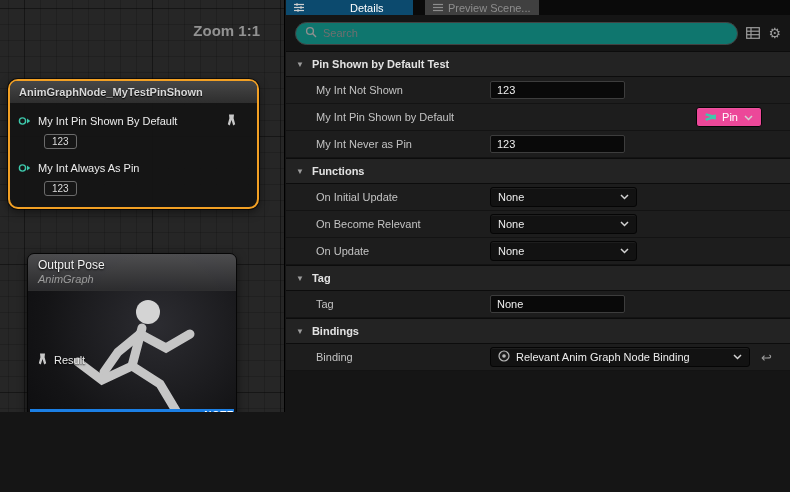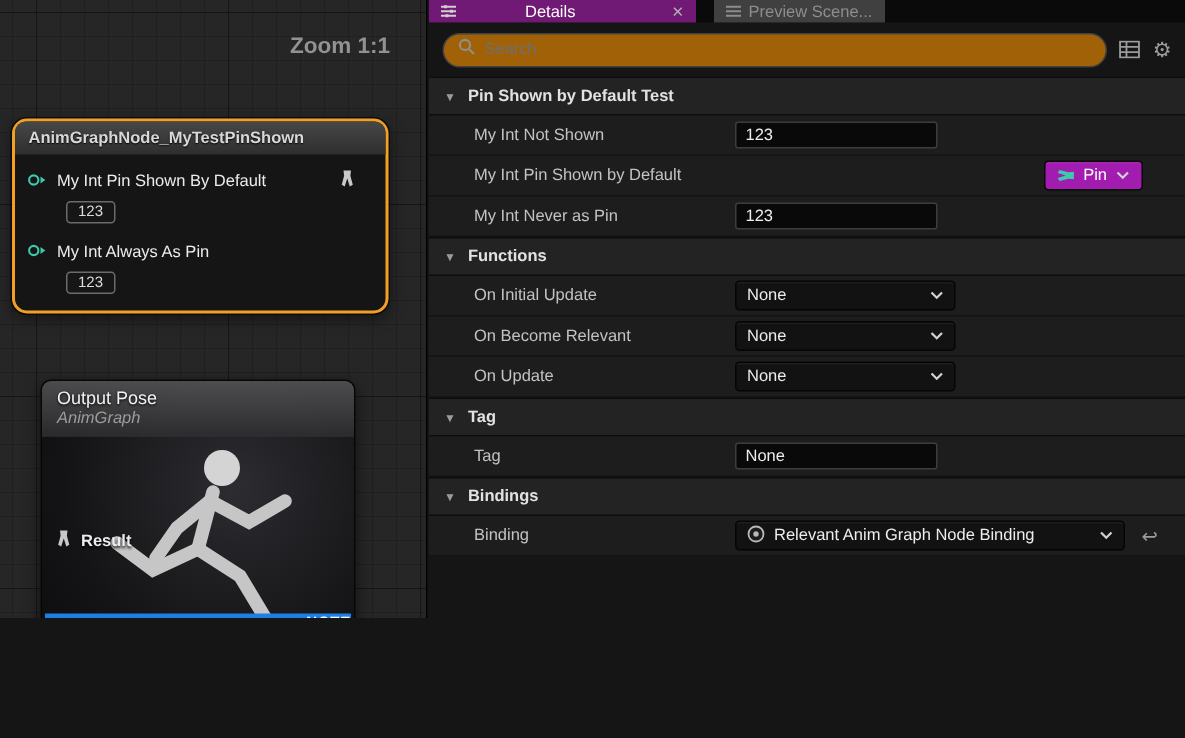--- a/index.html
+++ b/index.html
@@ -100,7 +100,7 @@
   }
   .tabbar { height: 15px; background: #0a0a0a; display: flex; align-items: stretch; flex-shrink: 0; }
   .tab { display: flex; align-items: center; gap: 5px; padding: 0 8px; font-size: 11px; cursor: default; }
-  .tab.active { width: 178px; background: #701a75; color: #fff; gap: 46px; }
+  .tab.active { width: 127px; background: #0c4a6e; color: #fff; gap: 46px; }
   .tab.inactive { margin-left: 12px; color: #8d8d8d; background: #404040; }
   .tab .close-x { margin-left: auto; font-size: 10px; color: #b0b0b0; }
   .tab-icon { display: inline-flex; }

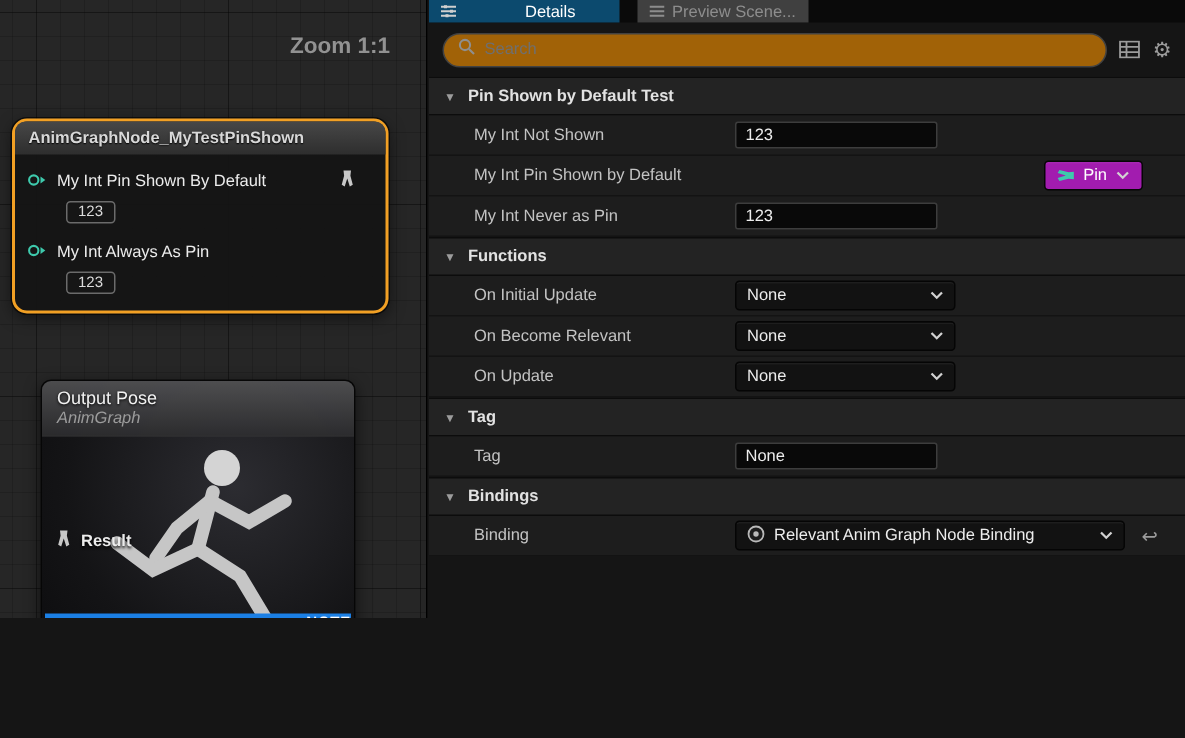--- a/index.html
+++ b/index.html
@@ -108,7 +108,7 @@
   .search-row { height: 36px; display: flex; align-items: center; gap: 8px; padding: 0 9px; flex-shrink: 0; }
   .search-box {
     flex: 1; height: 23px; border-radius: 12px;
-    background: #a16207; border: 1px solid #424242;
+    background: #0f766e; border: 1px solid #424242;
     display: flex; align-items: center; gap: 6px; padding: 0 9px;
   }
   .search-box input {

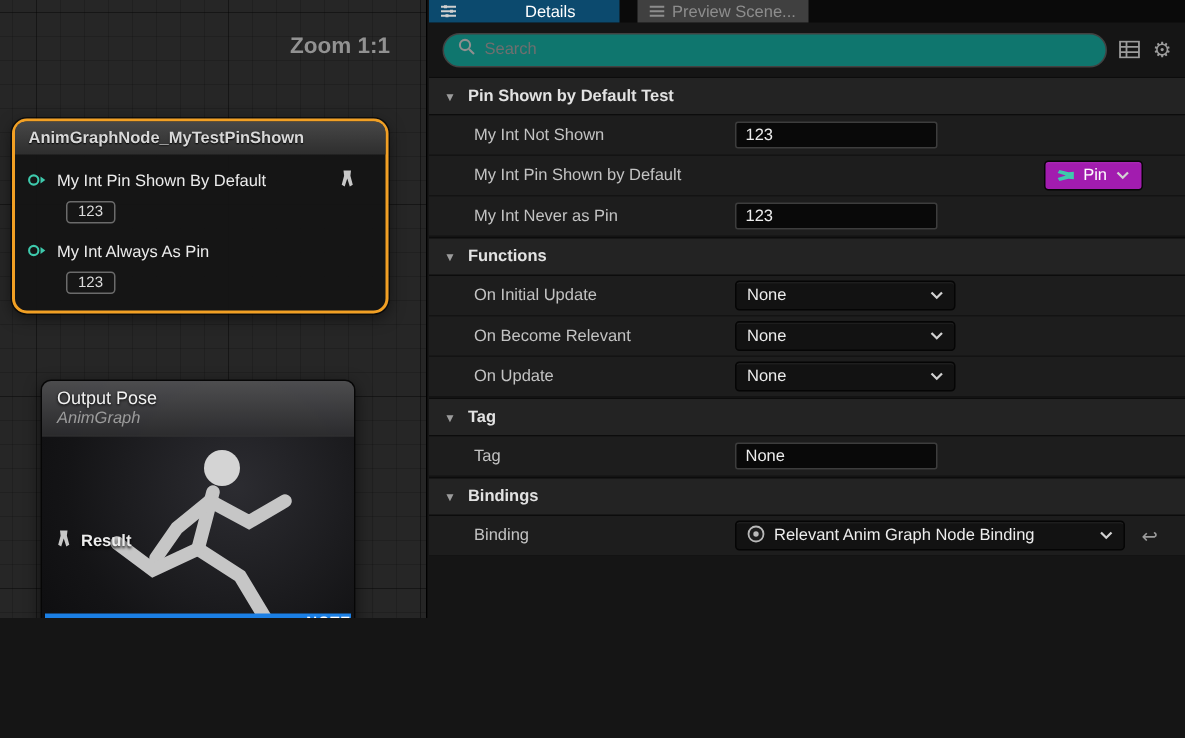--- a/index.html
+++ b/index.html
@@ -156,7 +156,7 @@
   .dd.binding-dd { width: 260px; }
   .pin-btn {
     margin-left: auto; margin-right: 20px; height: 20px;
-    background: #a21caf; border: 1px solid #050505; border-radius: 3px;
+    background: #ec4899; border: 1px solid #050505; border-radius: 3px;
     box-shadow: inset 0 1px 0 rgba(255,255,255,0.05);
     display: flex; align-items: center; gap: 6px; padding: 0 8px;
     color: #fff; font-size: 11px; cursor: default;

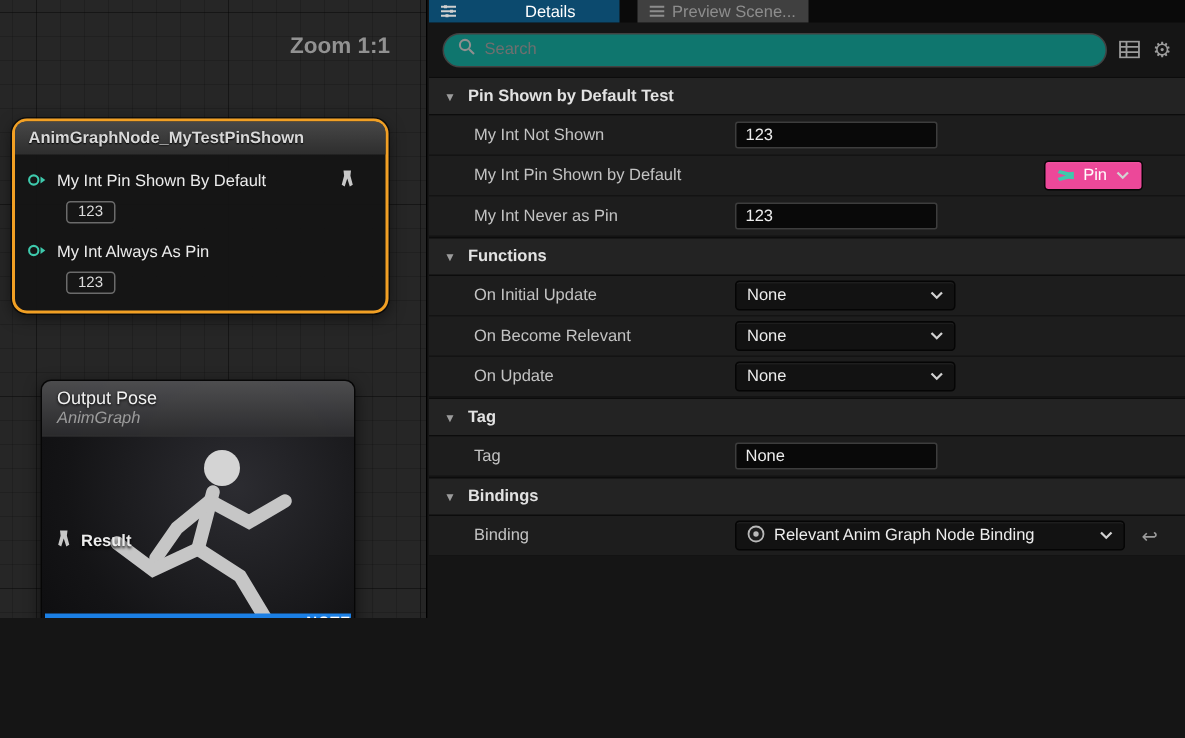--- a/index.html
+++ b/index.html
@@ -77,7 +77,7 @@
   .result-pin {
     position: absolute; left: 9px; top: 99px;
     display: flex; align-items: center; gap: 6px;
-    font-size: 11px; color: #ececec; text-shadow: 0 1px 2px #000; font-weight: bold;
+    font-size: 11px; color: #ececec; text-shadow: 0 1px 2px #000;
   }
   .note-bar {
     position: absolute; left: 2px; right: 2px; bottom: 18px; height: 13px;

